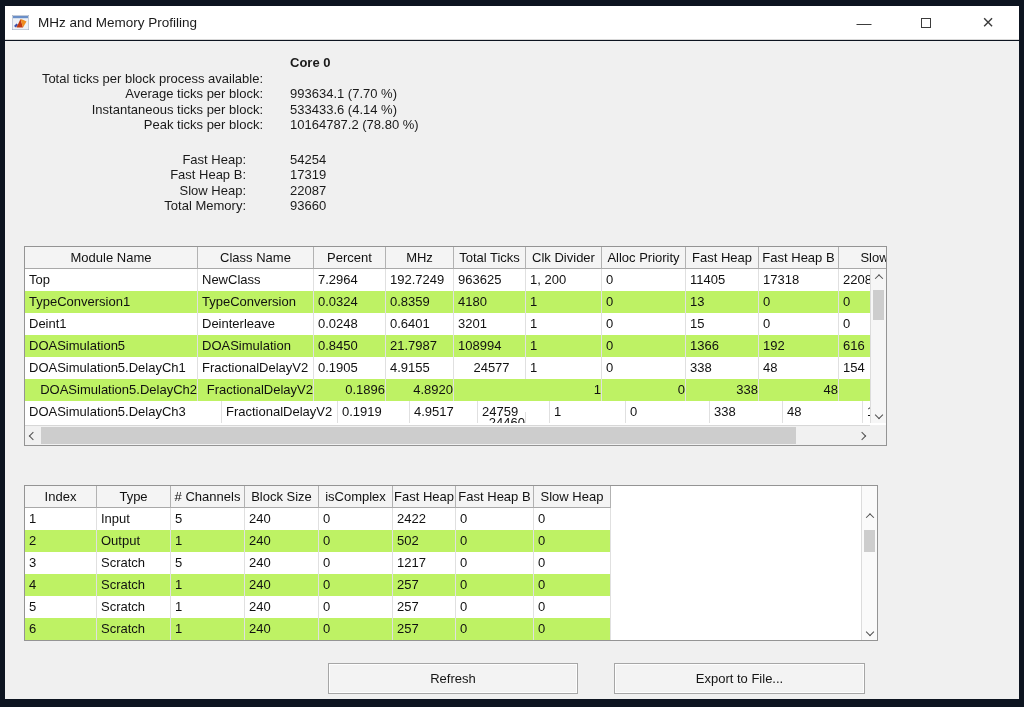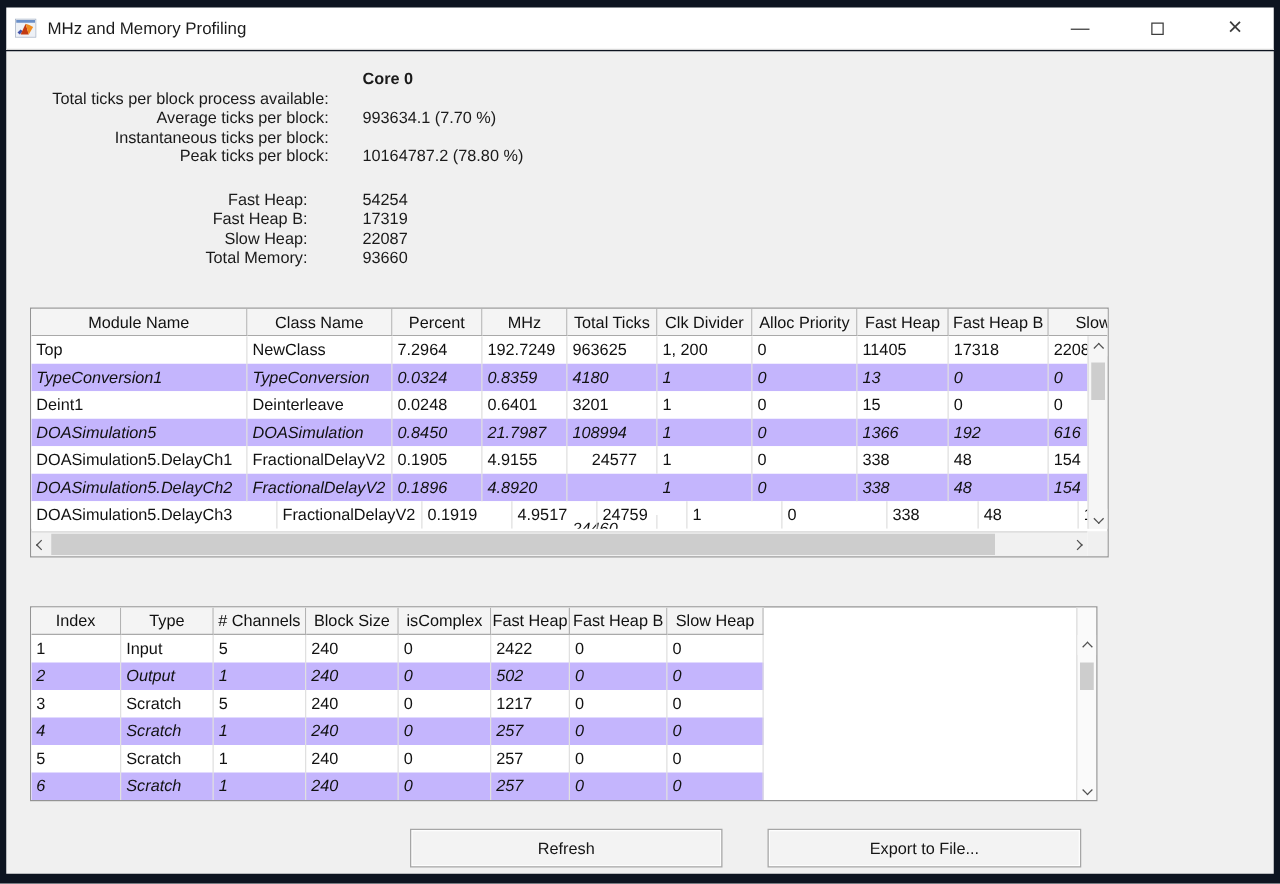--- a/index.html
+++ b/index.html
@@ -97,6 +97,7 @@
           </div>
           <div class="stat-row">
             <span class="stat-label">Instantaneous ticks per block:</span>
+            <span class="stat-value">533433.6 (4.14 %)</span>
           </div>
           <div class="stat-row">
             <span class="stat-label">Peak ticks per block:</span>

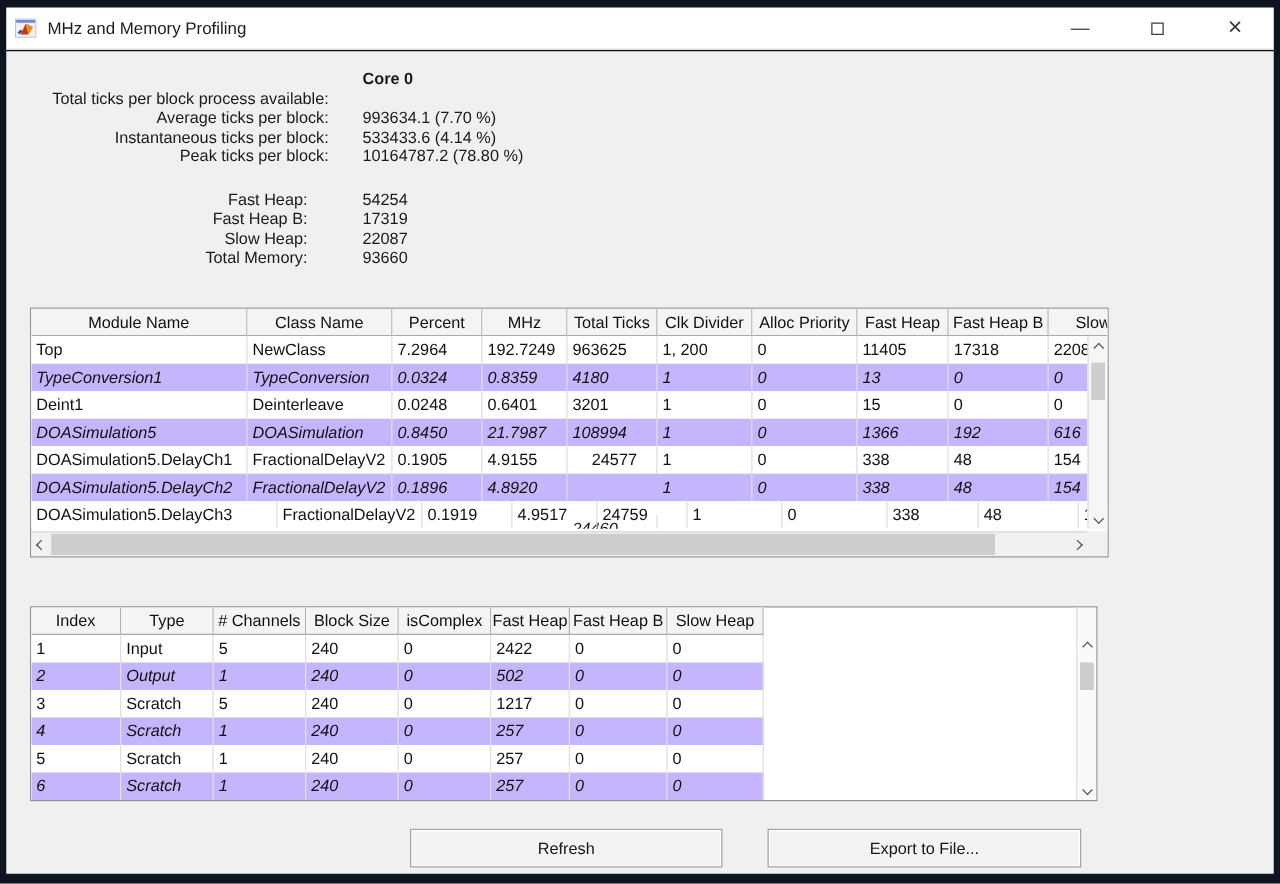--- a/index.html
+++ b/index.html
@@ -31,7 +31,7 @@
       overflow:hidden;white-space:nowrap;flex:0 0 auto;font-size:13px;color:#111;}
   .tbody{position:absolute;top:22px;left:0;overflow:hidden;background:#ffffff;}
   .trow{display:flex;height:22px;background:#ffffff;}
-  .trow.alt{background:#c4b5fd;font-style:italic;}
+  .trow.alt{background:#bef264;}
   .td{height:22px;line-height:21px;padding-left:4px;border-right:1px solid #e0e0e0;
       overflow:hidden;white-space:nowrap;flex:0 0 auto;font-size:13px;color:#111;}
   

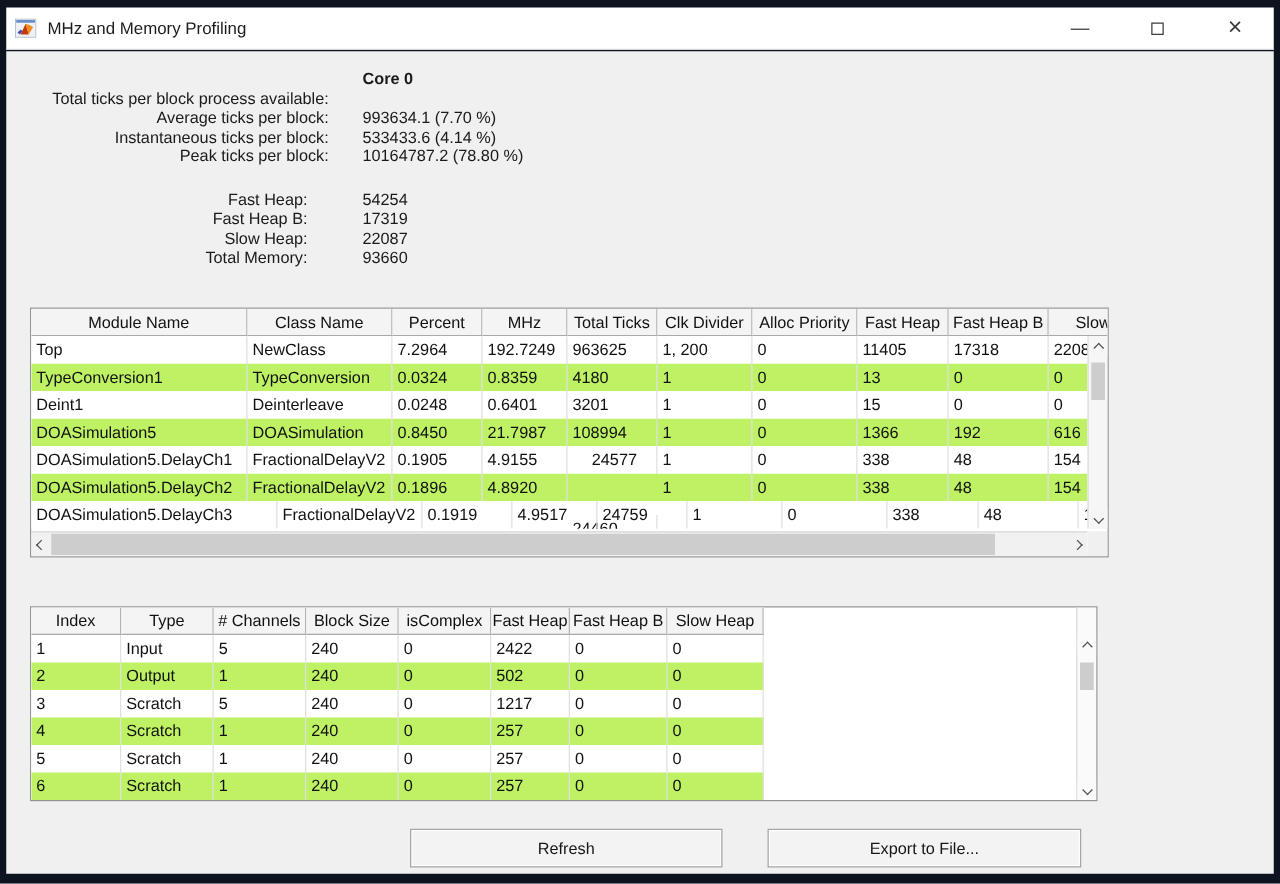--- a/index.html
+++ b/index.html
@@ -198,7 +198,7 @@
             <div class="td" style="width: 80px;">48</div>
             <div class="td" style="width: 72px;">154</div>
           </div>
-          <div class="trow alt" style="width: 886px;">
+          <div class="trow alt" style="width: 886px; text-align: right;">
             <div class="td" style="width: 173px;">DOASimulation5.DelayCh2</div>
             <div class="td" style="width: 116px;">FractionalDelayV2</div>
             <div class="td" style="width: 72px;">0.1896</div>

